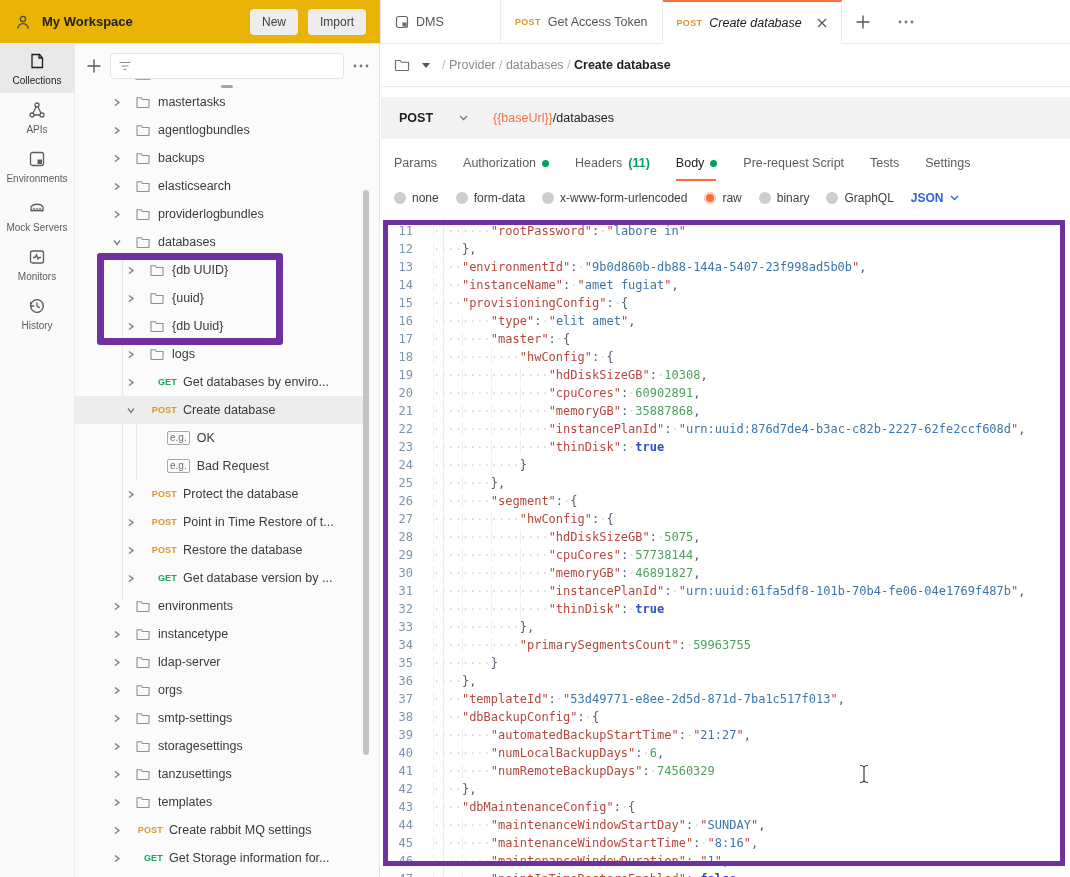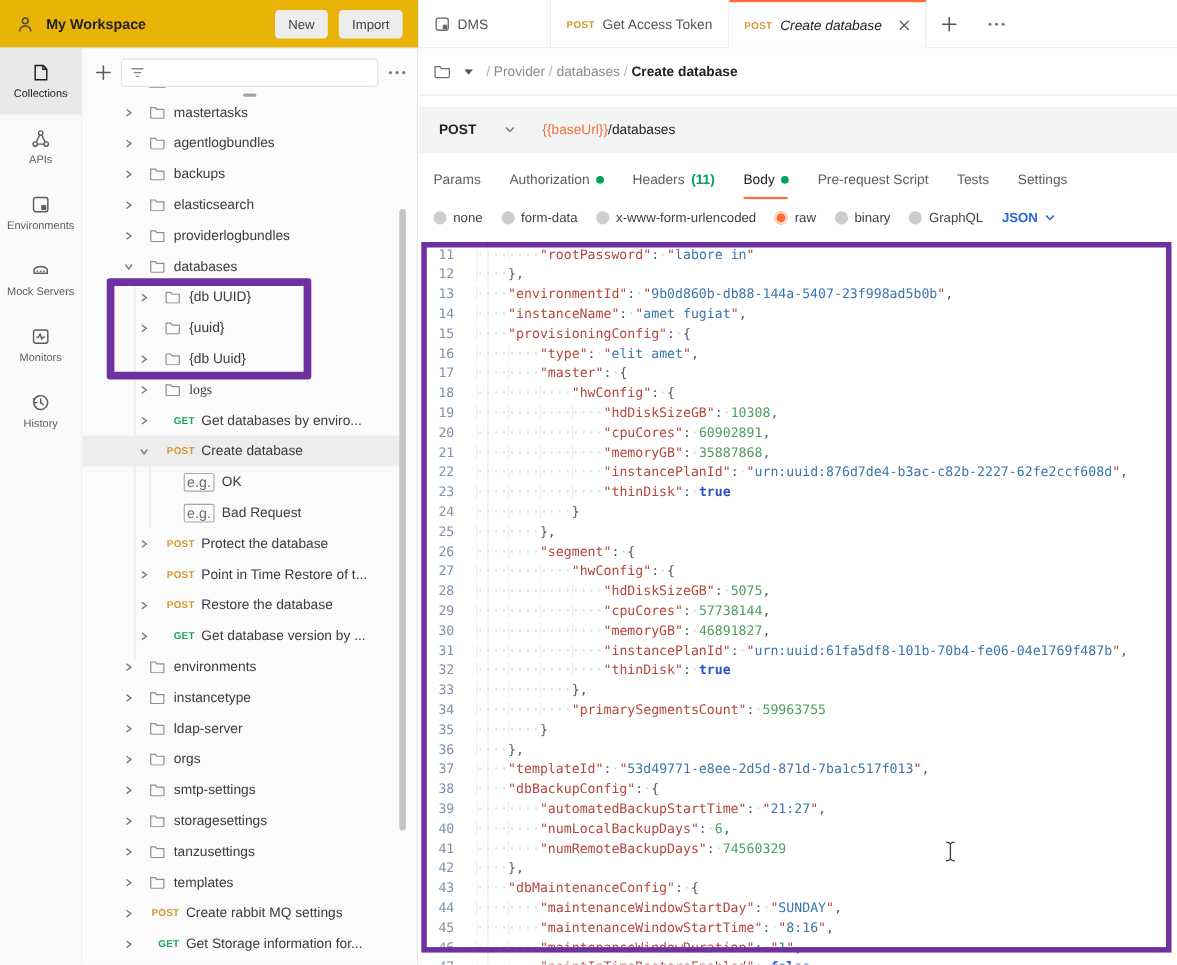--- a/index.html
+++ b/index.html
@@ -31,7 +31,7 @@
   
   #rail{position:absolute;left:0;top:44px;width:75px;bottom:0;background:#fafafa;
     border-right:1px solid #ececec;}
-  .rail-item{height:60px;display:flex;flex-direction:column;align-items:center;justify-content:center;
+  .rail-item{height:49px;display:flex;flex-direction:column;align-items:center;justify-content:center;
     gap:5px;color:#5c5c5c;font-size:10px;cursor:pointer;}
   .rail-item.active{background:#e9e9e9;color:#1d1d1d;}
 

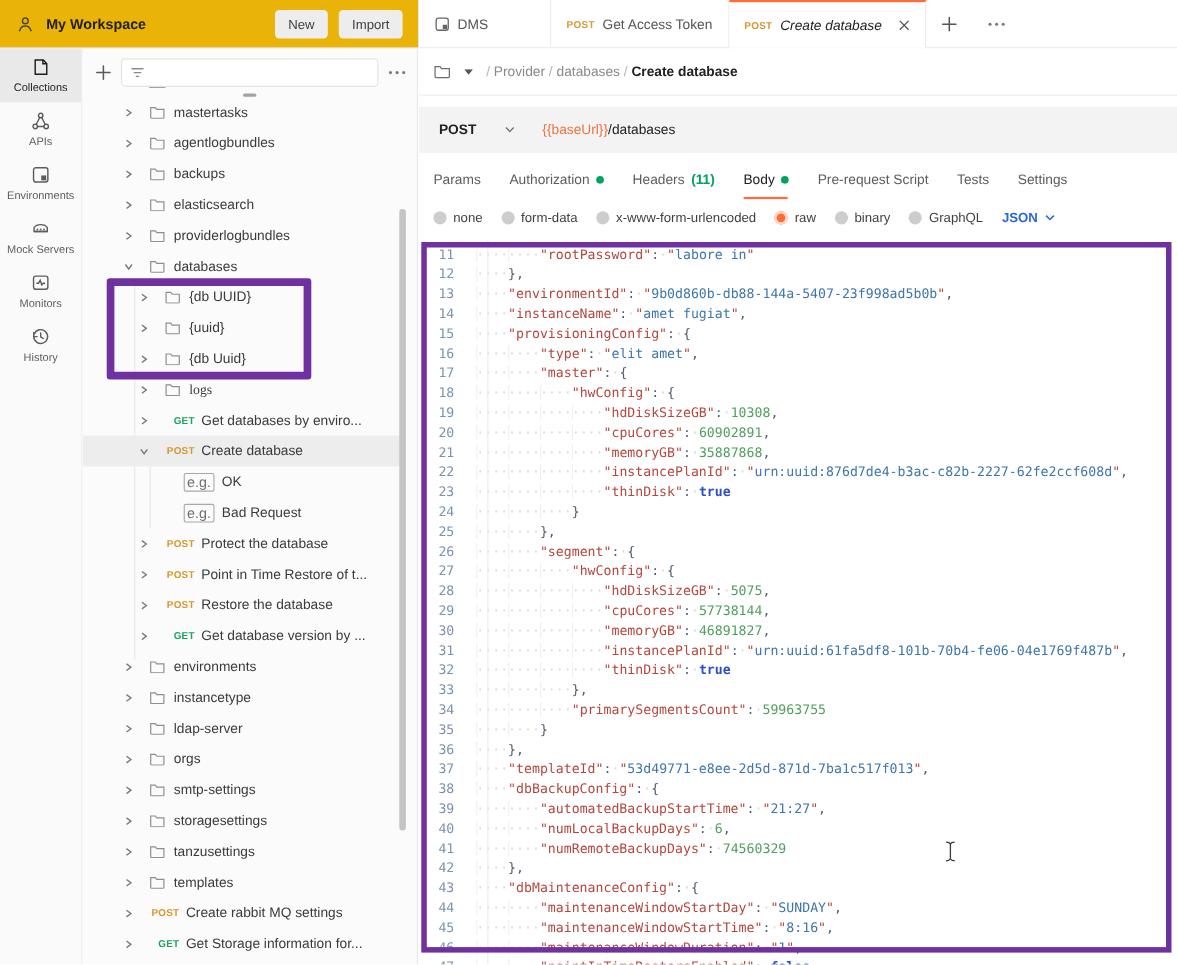--- a/index.html
+++ b/index.html
@@ -347,7 +347,7 @@
           </span>
           <span>{db Uuid}</span>
         </div>
-        <div class="trow" style="top: 296px; padding-left: 51px; font-family: Liberation Serif, serif;">
+        <div class="trow" style="top: 296px; padding-left: 51px;">
           <span class="chev">
             <svg width="8" height="9" viewBox="0 0 8 9" fill="none" stroke="#7a7a7a" stroke-width="1.3">
               <polyline points="2,1.5 6,4.5 2,7.5"></polyline>

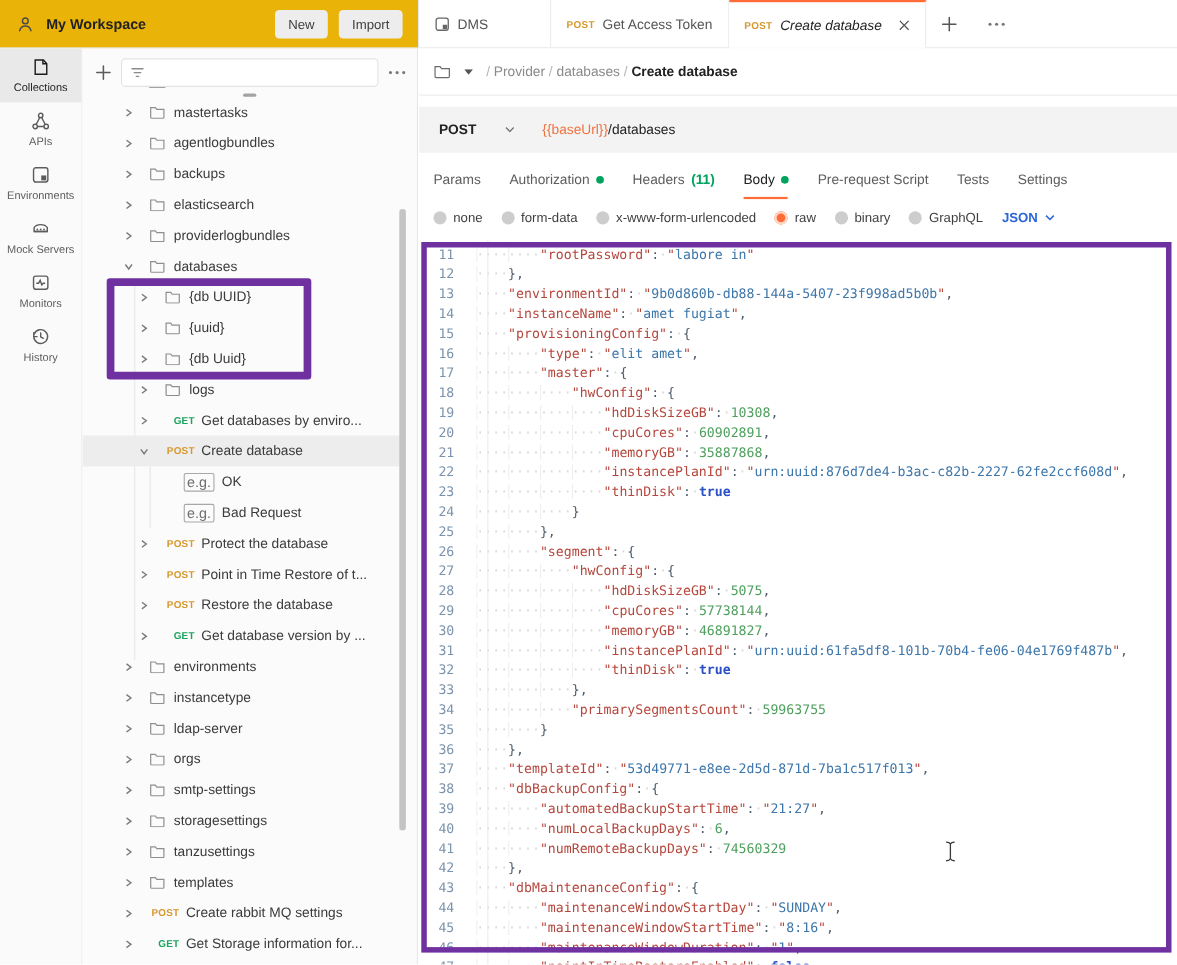--- a/index.html
+++ b/index.html
@@ -52,7 +52,7 @@
   .ficon{display:flex;align-items:center;flex:none;margin-right:8px;}
   .mlabel{display:inline-block;width:27px;text-align:right;font-size:9px;font-weight:700;
     letter-spacing:.2px;margin-right:6px;flex:none;}
-  .egbadge{flex:none;font-size:13px;color:#6e6e6e;border:1px solid #a8a8a8;border-radius:2px;
+  .egbadge{flex:none;font-size:10px;color:#6e6e6e;border:1px solid #a8a8a8;border-radius:2px;
     padding:1px 2px;margin-right:7px;line-height:1;}
   .guide{position:absolute;width:1px;background:#e6e6e6;}
   #sb-scroll{position:absolute;left:288px;top:146px;width:6px;height:565px;border-radius:3px;background:#c4c4c4;}

